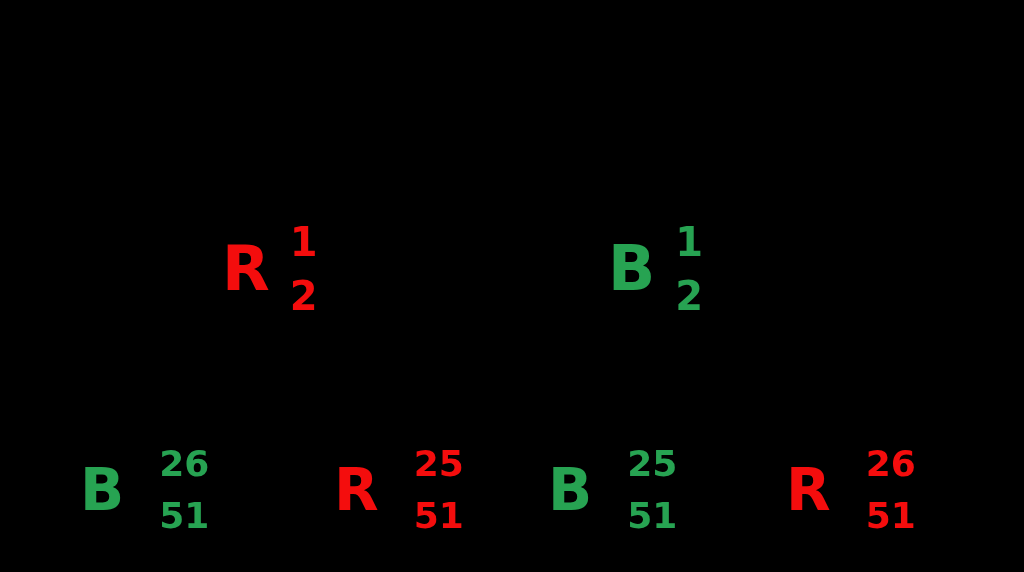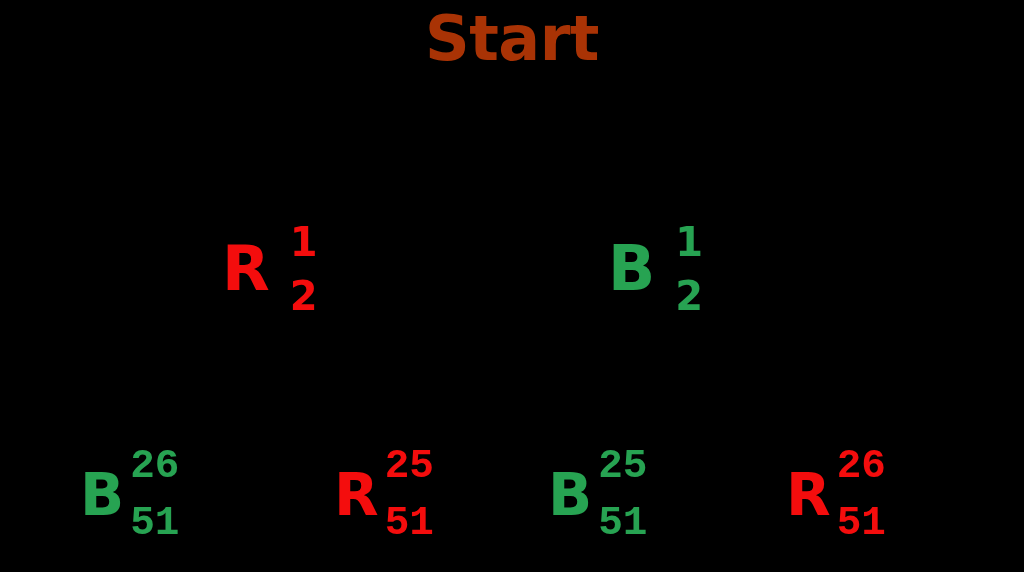--- a/index.html
+++ b/index.html
@@ -115,7 +115,6 @@
     </g>
   </svg>
 
-  <div class="tree-title">Start</div>
 
   <div class="node level2" id="node-l2-red">
     <span class="node-label c-red">R</span>

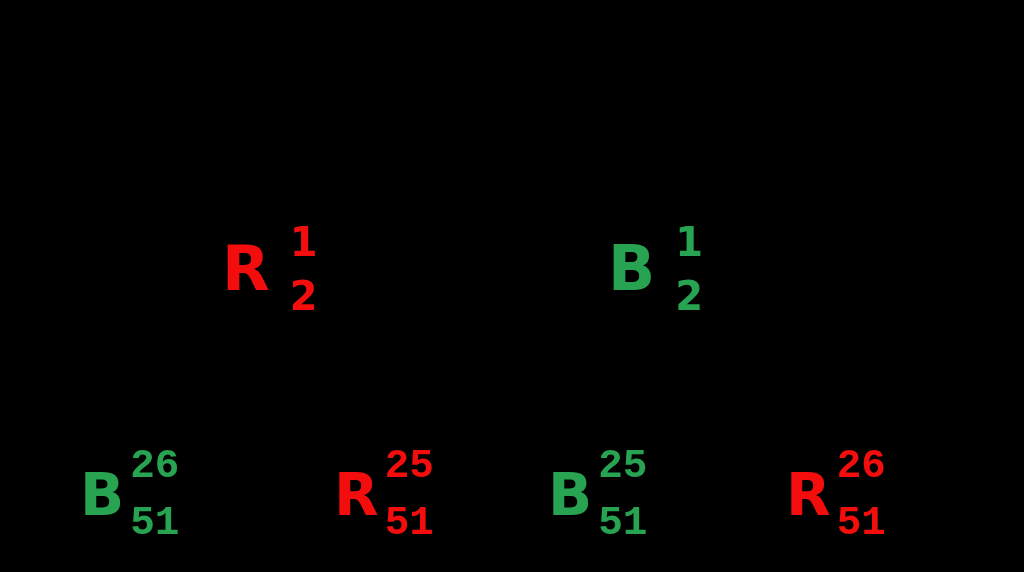--- a/index.html
+++ b/index.html
@@ -75,7 +75,7 @@
 
   
   .level3 .node-label { font-size: 58px; }
-  .level3 .node-frac  { font-size: 41px; margin-left: 6px; font-family: Liberation Mono, monospace; }
+  .level3 .node-frac  { font-size: 36px; margin-left: 35px; }
   .level3 .frac-num   { margin-bottom: 16px; }
 
   

